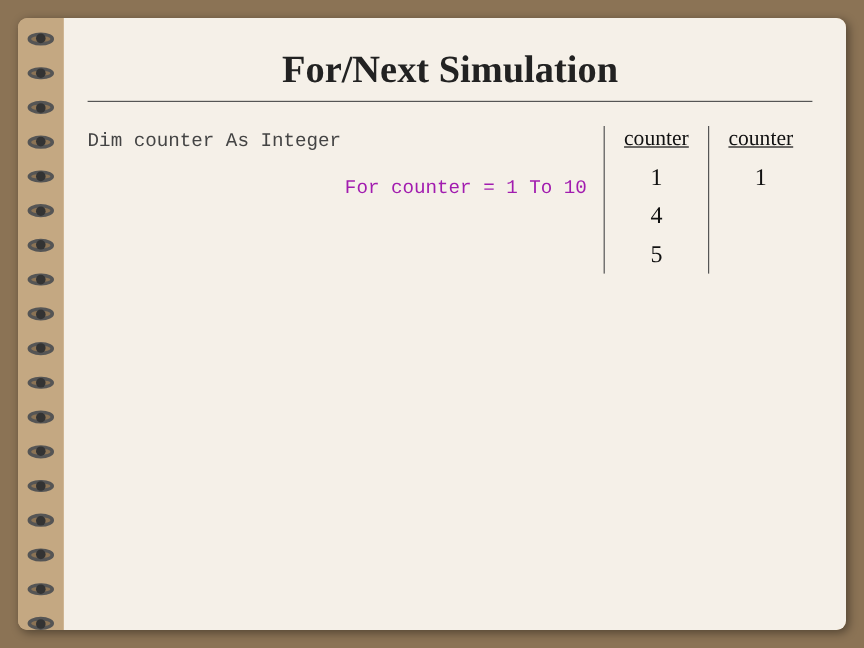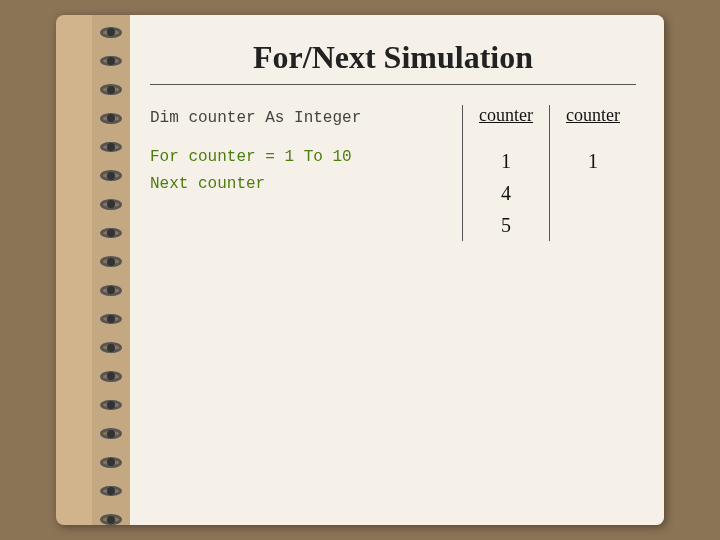--- a/index.html
+++ b/index.html
@@ -19,7 +19,7 @@
     }
 
     .notebook {
-      width: 608px;
+      width: 690px;
       height: 510px;
       background: #D2B48C;
       border-radius: 8px;
@@ -27,7 +27,6 @@
       display: flex;
       overflow: hidden;
       box-shadow: 2px 2px 8px rgba(0,0,0,0.4);
-      padding-left: 36px;
     }
 
     

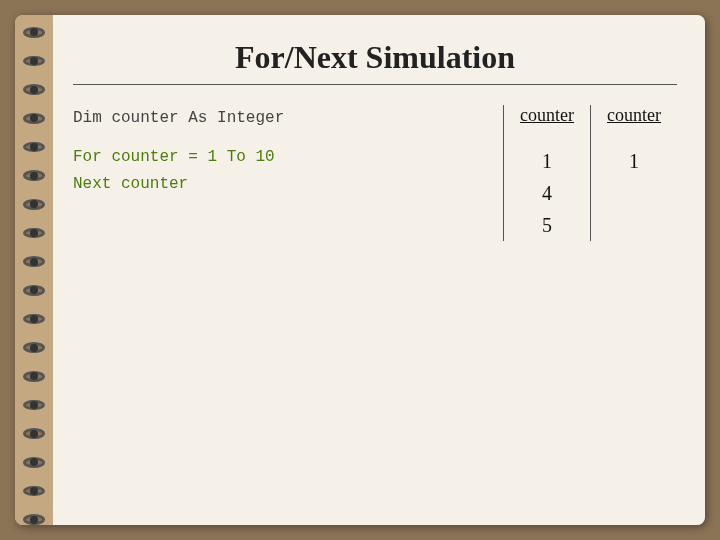--- a/index.html
+++ b/index.html
@@ -140,7 +140,7 @@
       font-weight: normal;
       color: #111;
       text-decoration: underline;
-      margin-bottom: 19px;
+      margin-bottom: 6px;
       font-family: Georgia, serif;
     }
 

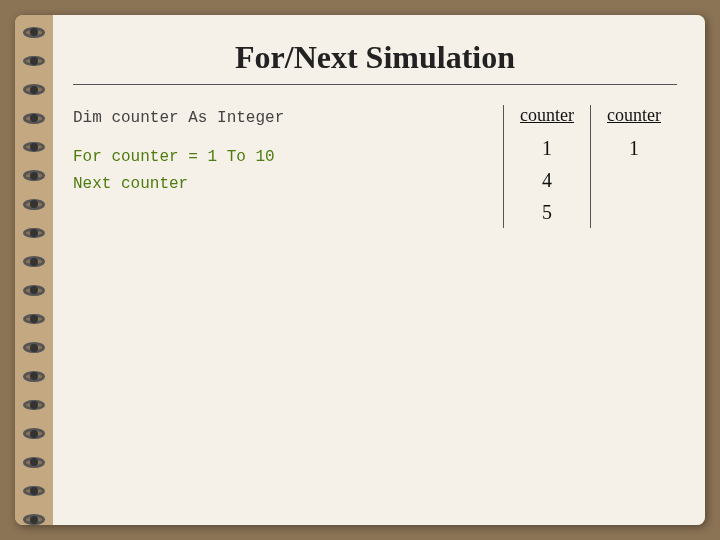--- a/index.html
+++ b/index.html
@@ -113,7 +113,8 @@
     }
 
     .code-for {
-      color: #4d7c0f;
+      color: #a21caf;
+      text-align: right;
     }
 
     

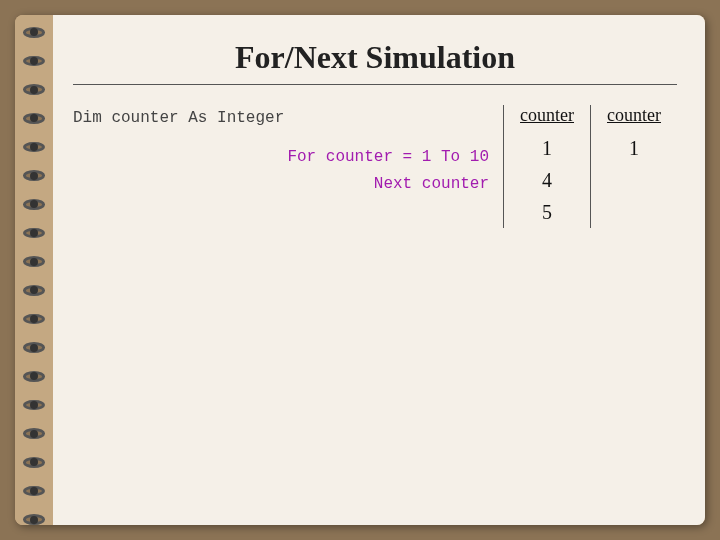--- a/index.html
+++ b/index.html
@@ -187,7 +187,6 @@
       <div class="code-section">
         <div class="code-line code-dim">Dim counter As Integer</div>
         <div class="code-line code-for">For counter = 1 To 10</div>
-        <div class="code-line code-for">Next counter</div>
       </div>
 
       <div class="table-section">

